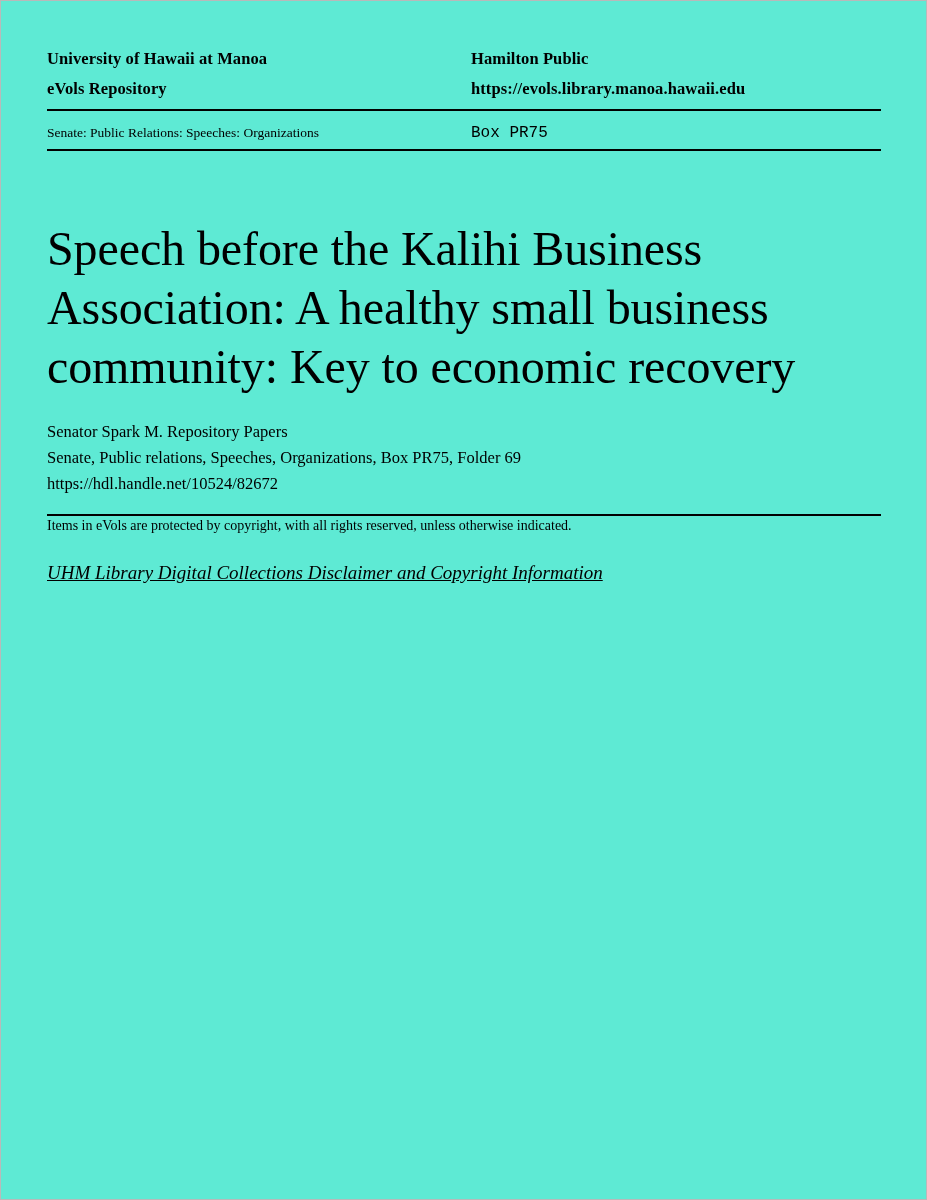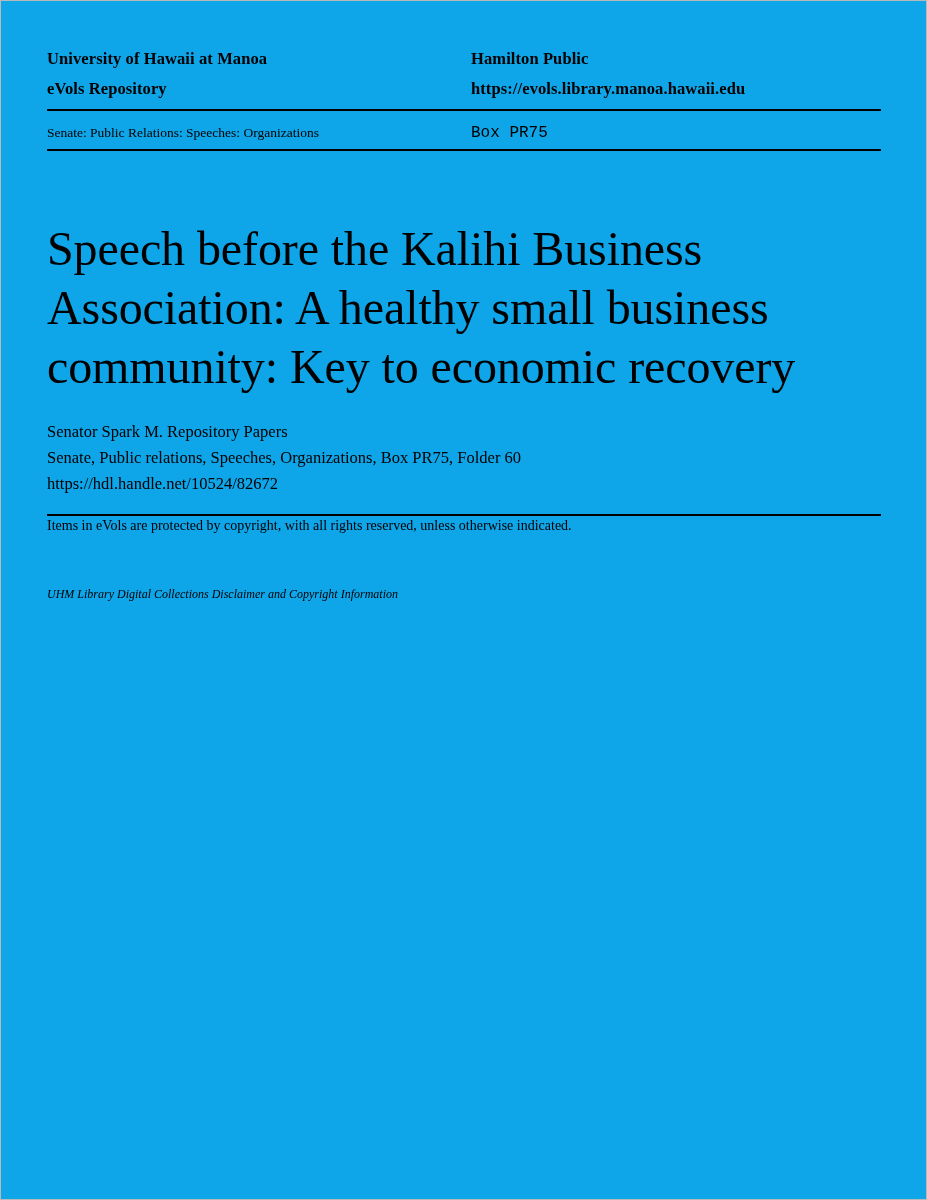--- a/index.html
+++ b/index.html
@@ -23,7 +23,7 @@
     height: 1200px;
     box-sizing: border-box;
     border: 1px solid #b9b9b9;
-    background: #0ea5e9;
+    background: #5eead4;
   }
   .inner {
     position: absolute;

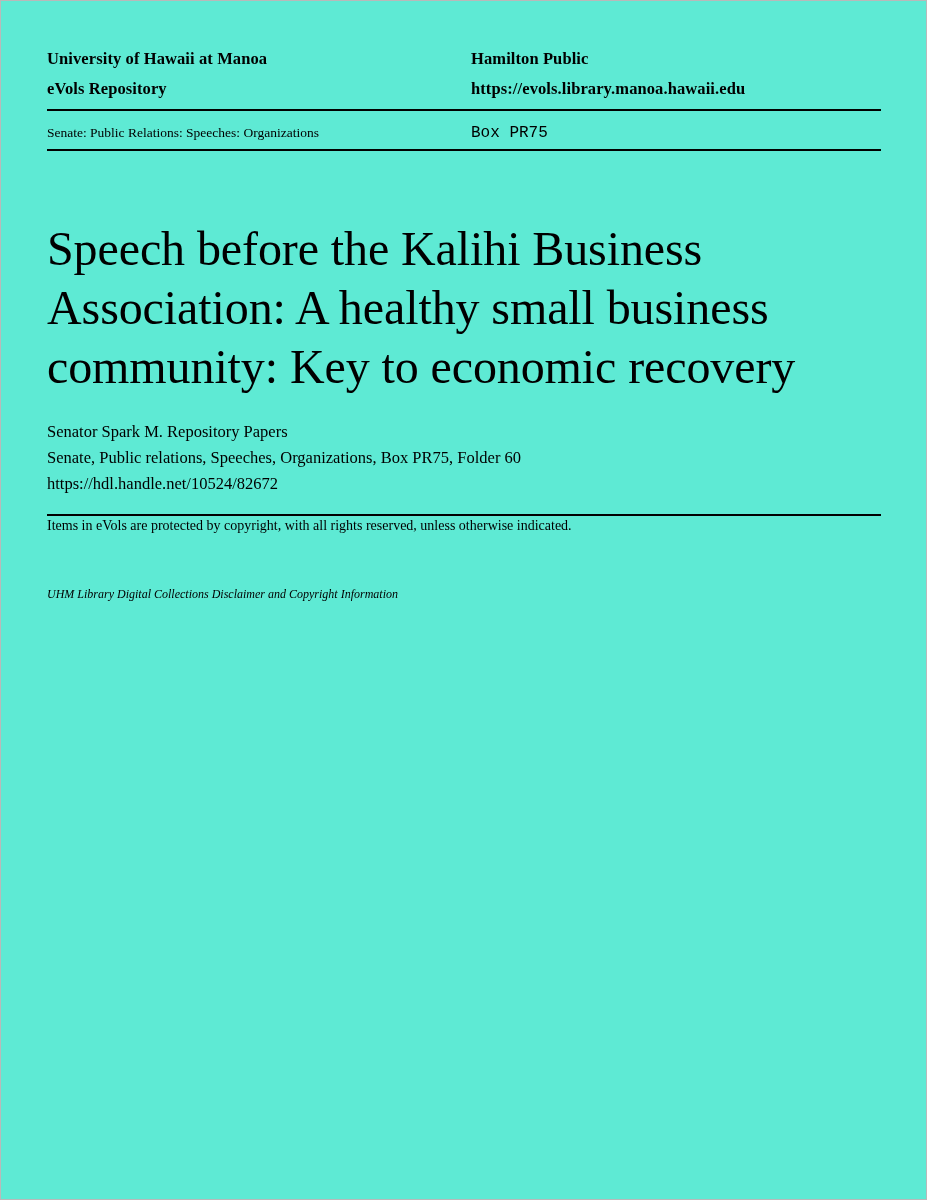--- a/index.html
+++ b/index.html
@@ -150,7 +150,7 @@
 
     <div class="citation">
       <div>Senator Spark M. Repository Papers</div>
-      <div>Senate, Public relations, Speeches, Organizations, Box PR75, Folder 60</div>
+      <div>Senate, Public relations, Speeches, Organizations, Box PR75, Folder 69</div>
       <div>https://hdl.handle.net/10524/82672</div>
     </div>
 

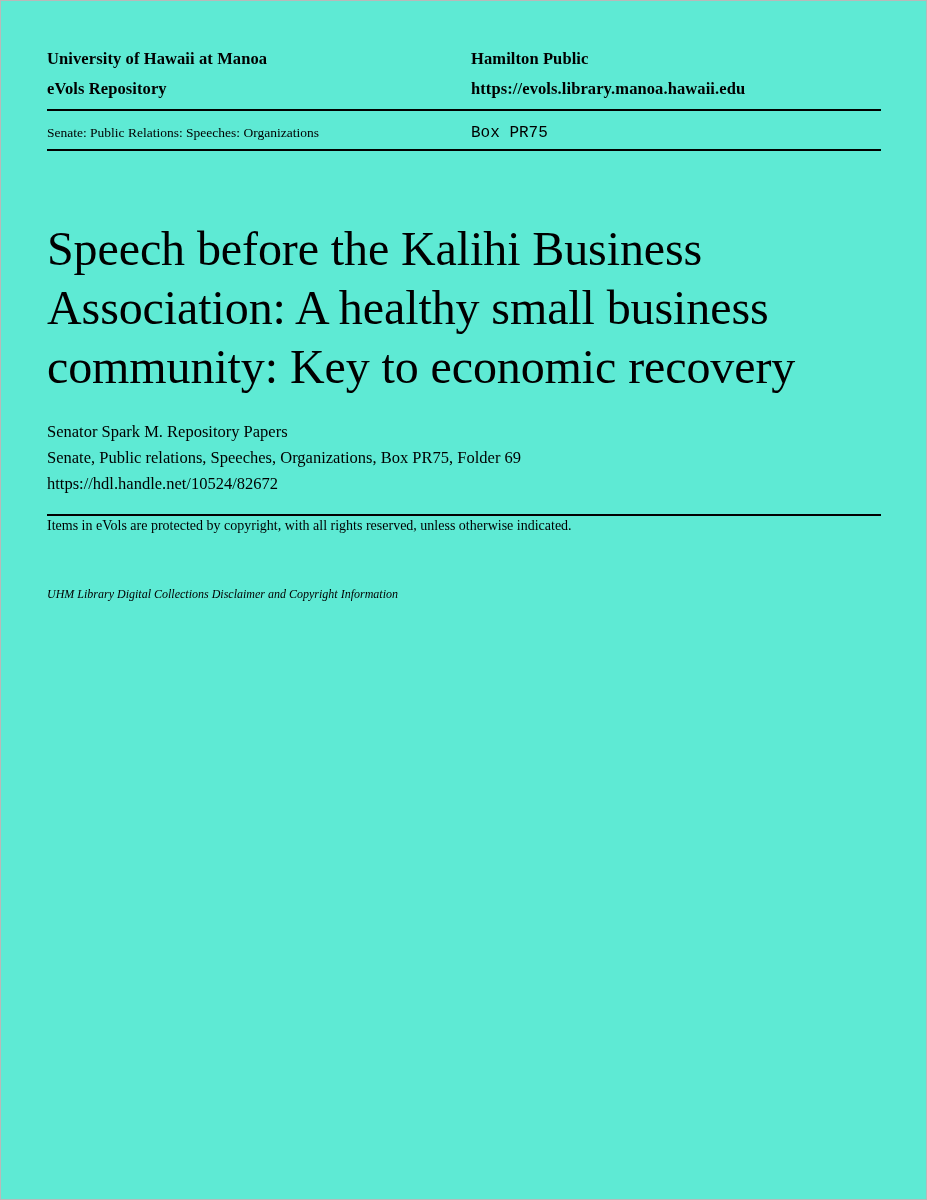--- a/index.html
+++ b/index.html
@@ -116,11 +116,12 @@
   .disclaimer {
     position: absolute;
     left: 0;
-    top: 580px;
+    top: 559px;
     width: 834px;
-    font-size: 12px;
+    font-size: 19px;
     font-style: italic;
     line-height: 26px;
+    text-decoration: underline;
   }
 </style>
 </head>

